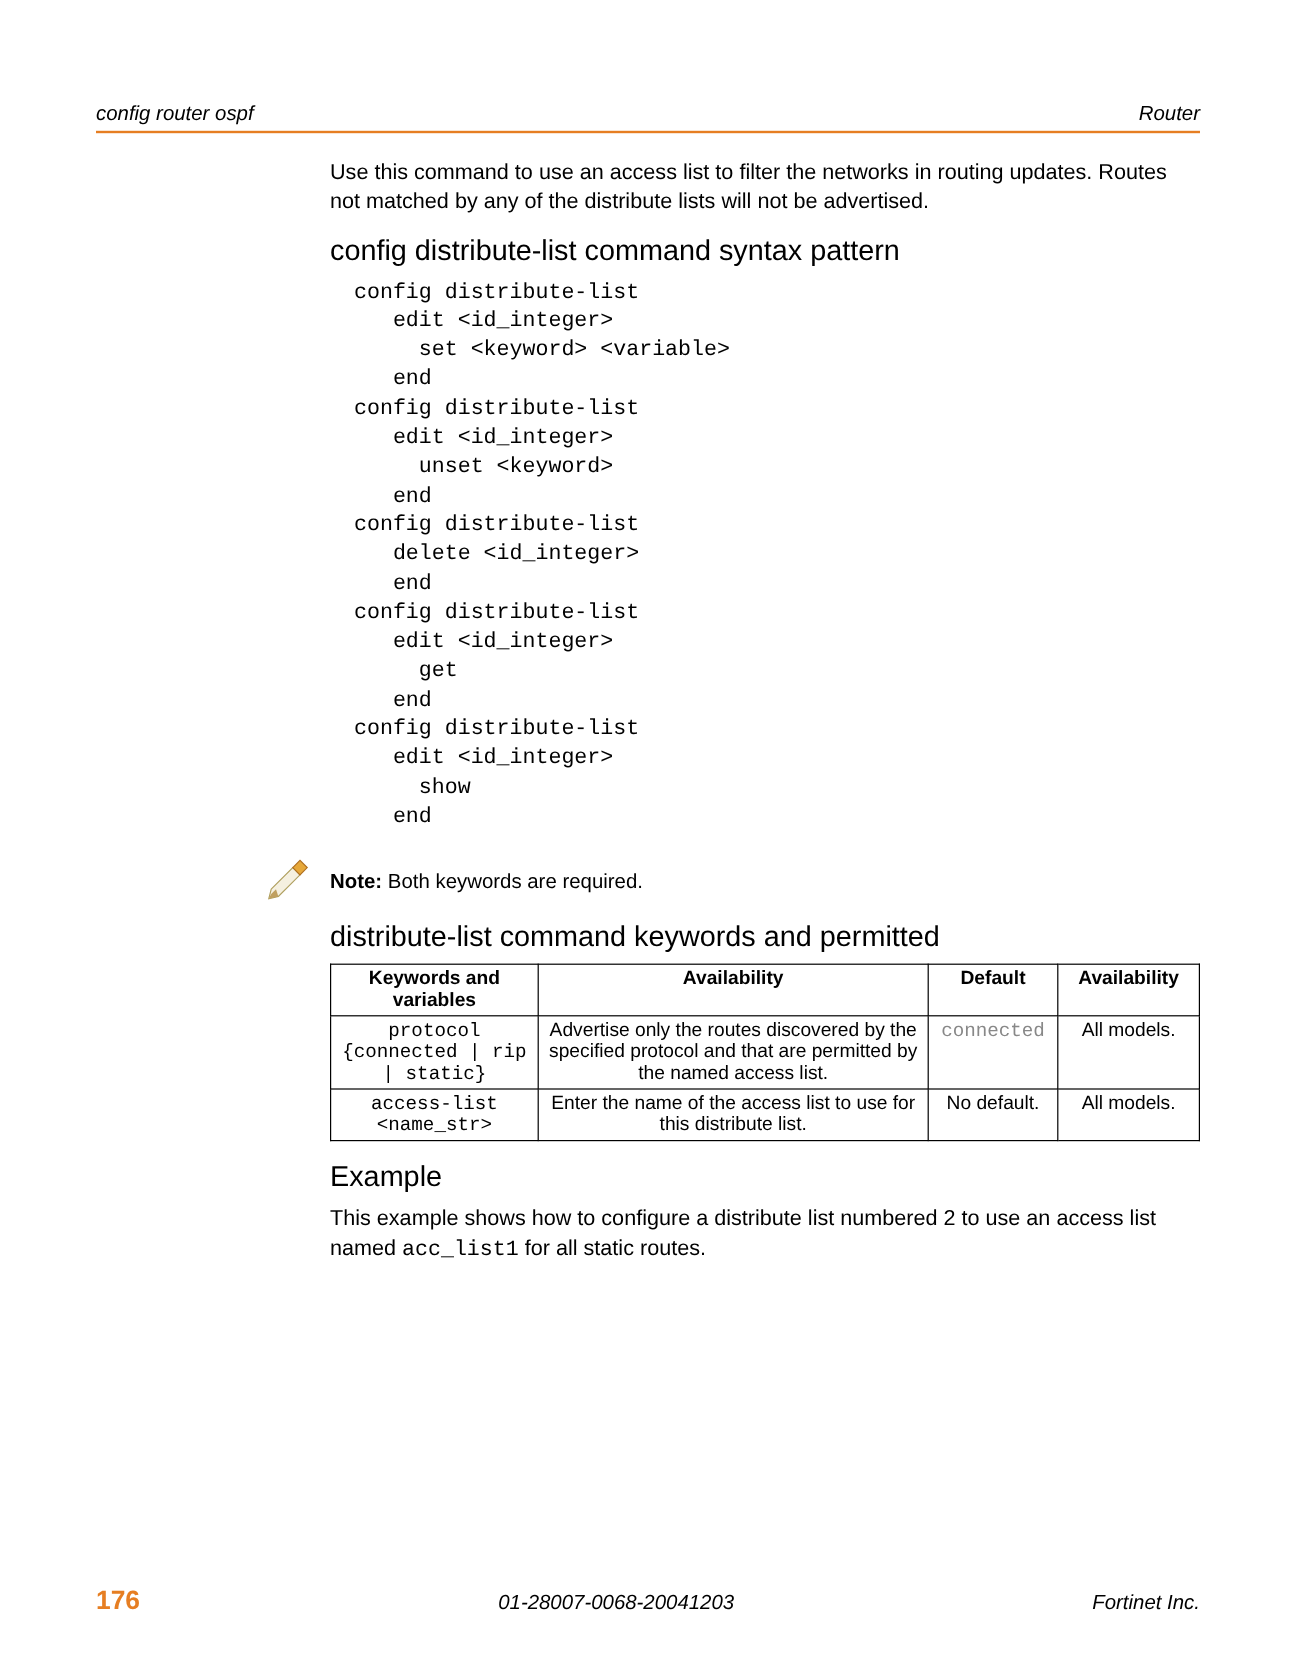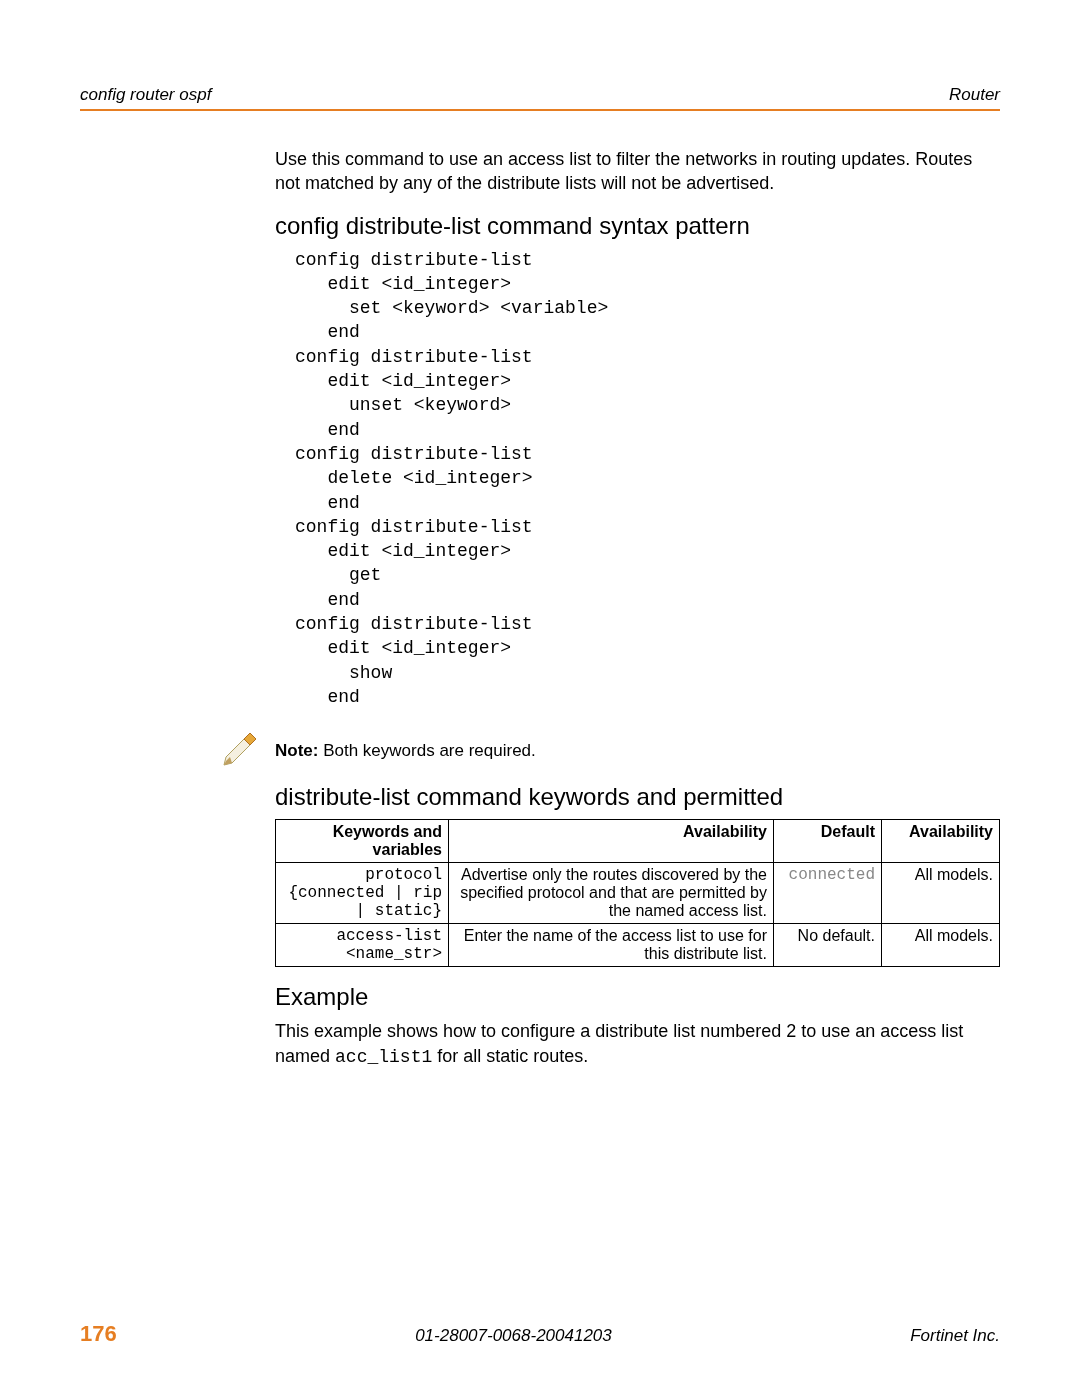--- a/index.html
+++ b/index.html
@@ -23,7 +23,7 @@
     font-size: 17px;
     border-bottom: 2px solid #e67e22;
     padding-bottom: 4px;
-    margin-bottom: 36px;
+    margin-bottom: 20px;
   }
   .content {
     margin-left: 195px;

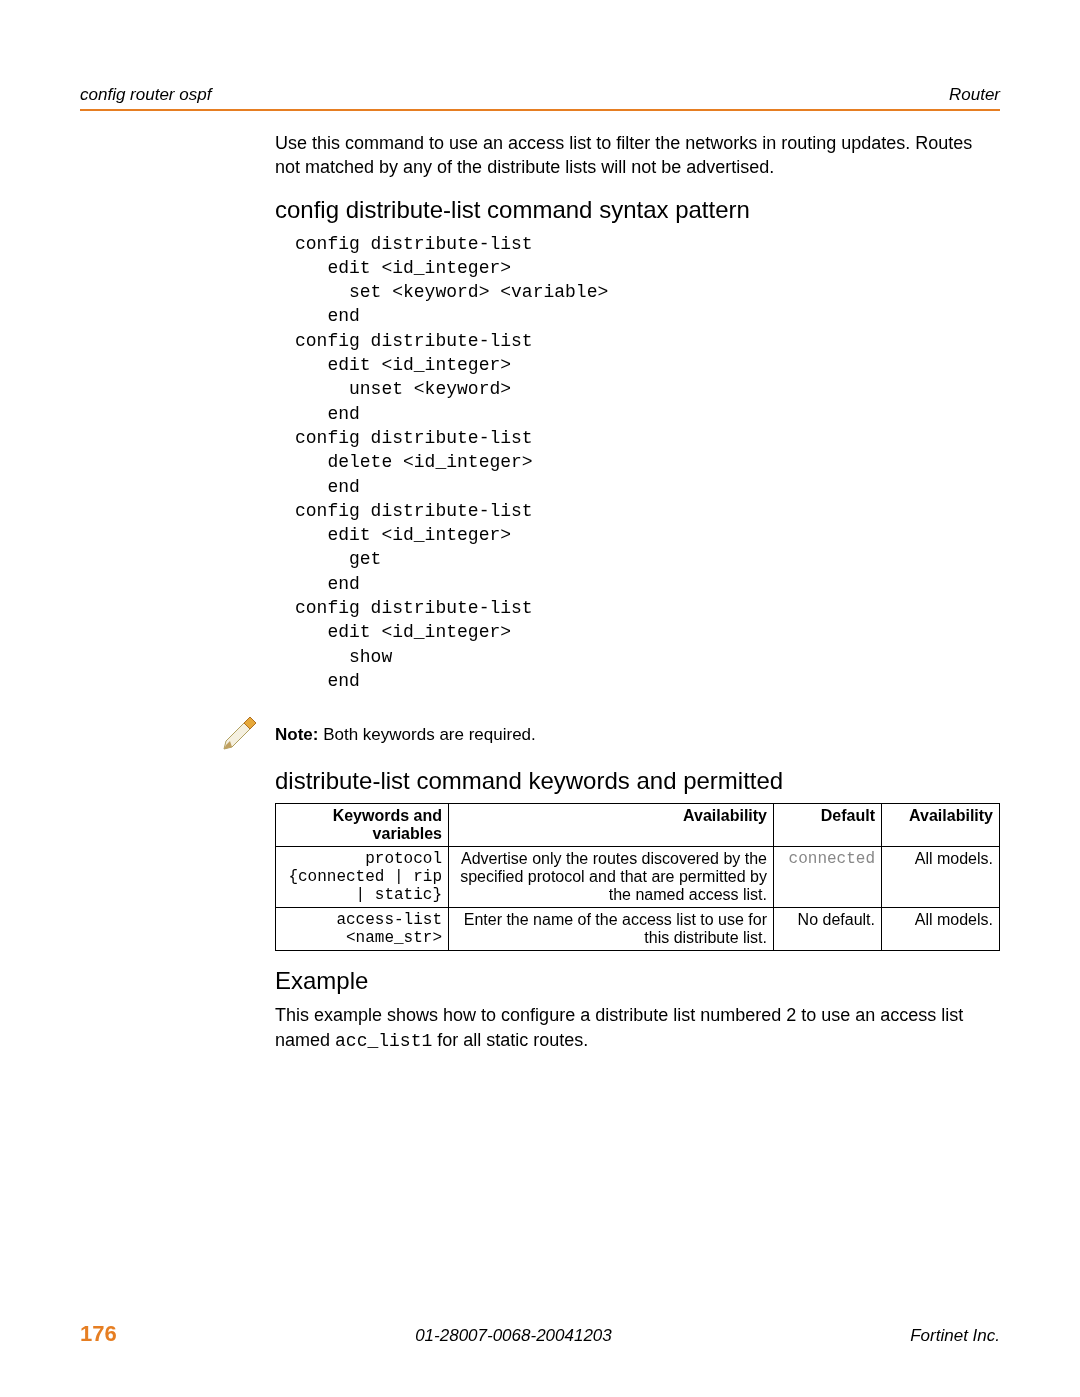--- a/index.html
+++ b/index.html
@@ -74,7 +74,7 @@
   table.kw th, table.kw td {
     border: 1px solid #000;
     padding: 3px 6px;
-    text-align: right;
+    text-align: center;
     vertical-align: top;
   }
   table.kw th {

